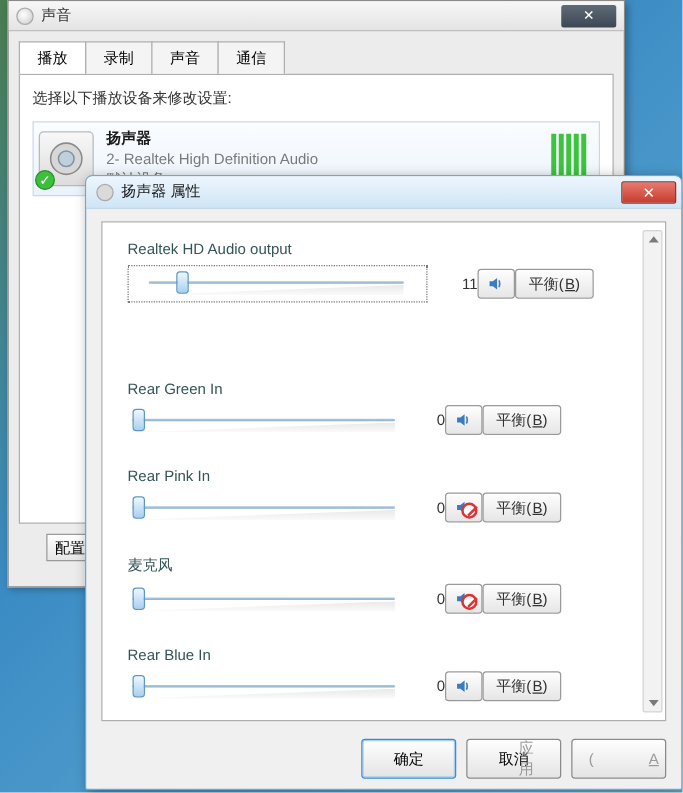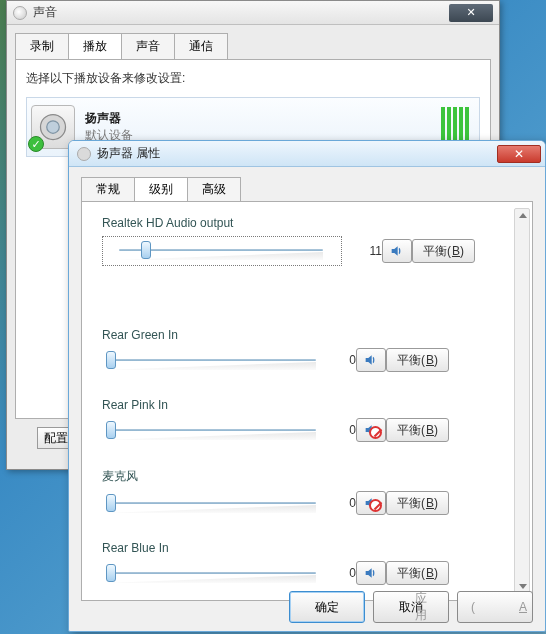--- a/index.html
+++ b/index.html
@@ -177,8 +177,8 @@
     <div class="t-close">✕</div>
   </div>
   <div class="tabs-row">
+    <div class="tab active">播放</div>
     <div class="tab">录制</div>
-    <div class="tab active">播放</div>
     <div class="tab">声音</div>
     <div class="tab">通信</div>
   </div>

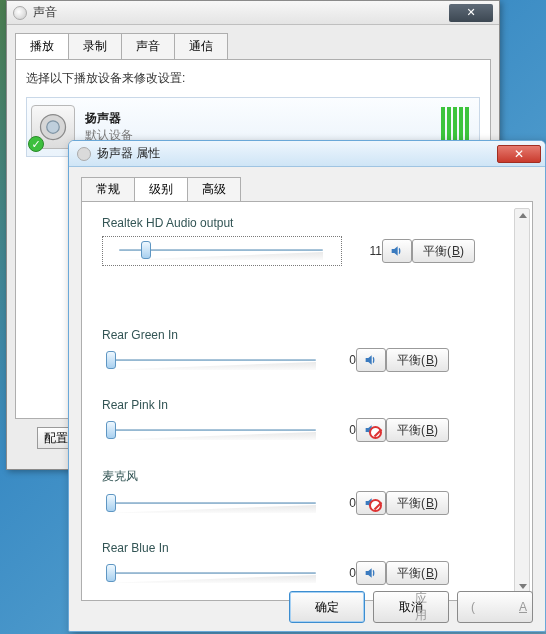--- a/index.html
+++ b/index.html
@@ -194,6 +194,7 @@
       </div>
       <div class="device-txt">
         <div class="line1">扬声器</div>
+        <div class="line2">2- Realtek High Definition Audio</div>
         <div class="line3">默认设备</div>
       </div>
       <div class="level-bars">

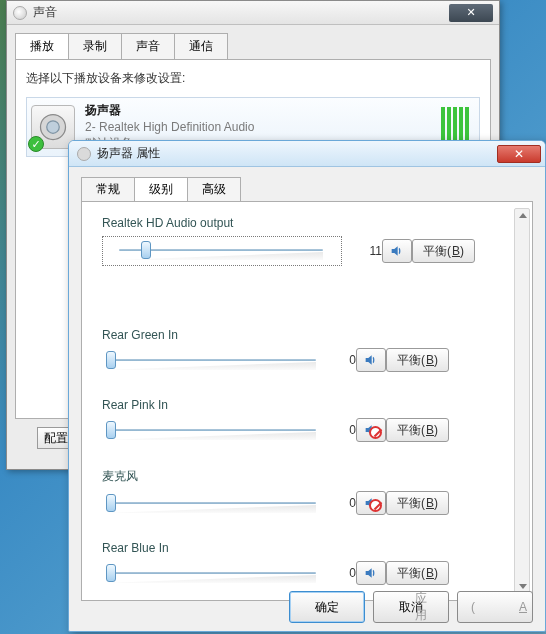--- a/index.html
+++ b/index.html
@@ -216,11 +216,6 @@
     <div class="t-close">✕</div>
   </div>
   <div class="props-body">
-    <div class="tabs2">
-      <div class="tab">常规</div>
-      <div class="tab active">级别</div>
-      <div class="tab">高级</div>
-    </div>
     <div class="inner-panel">
       <div id="channels-container">
           <div class="channel">

